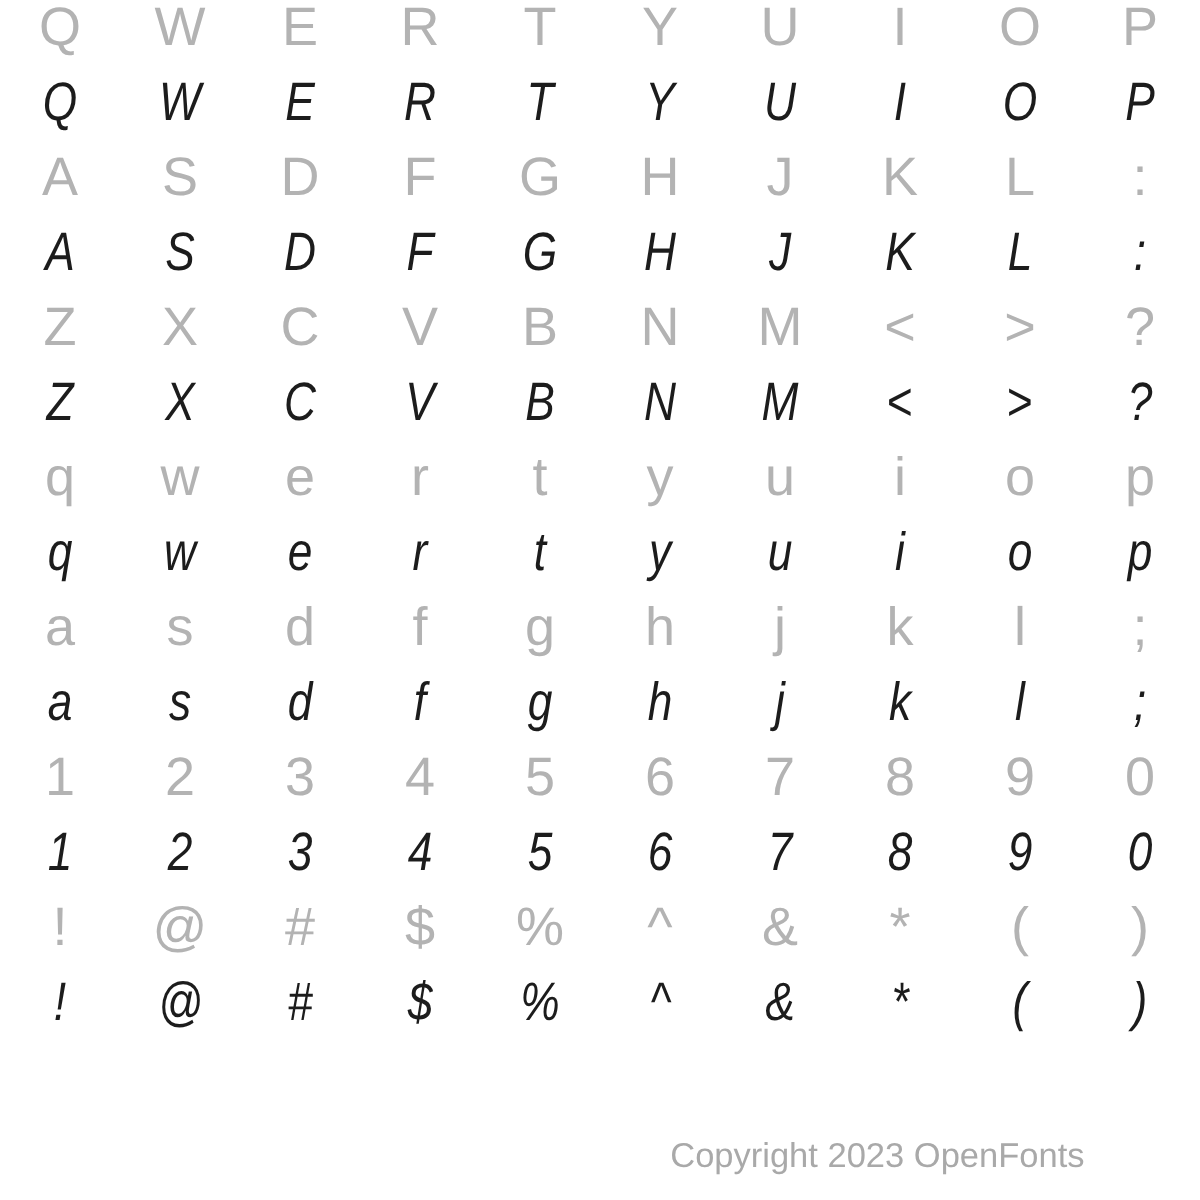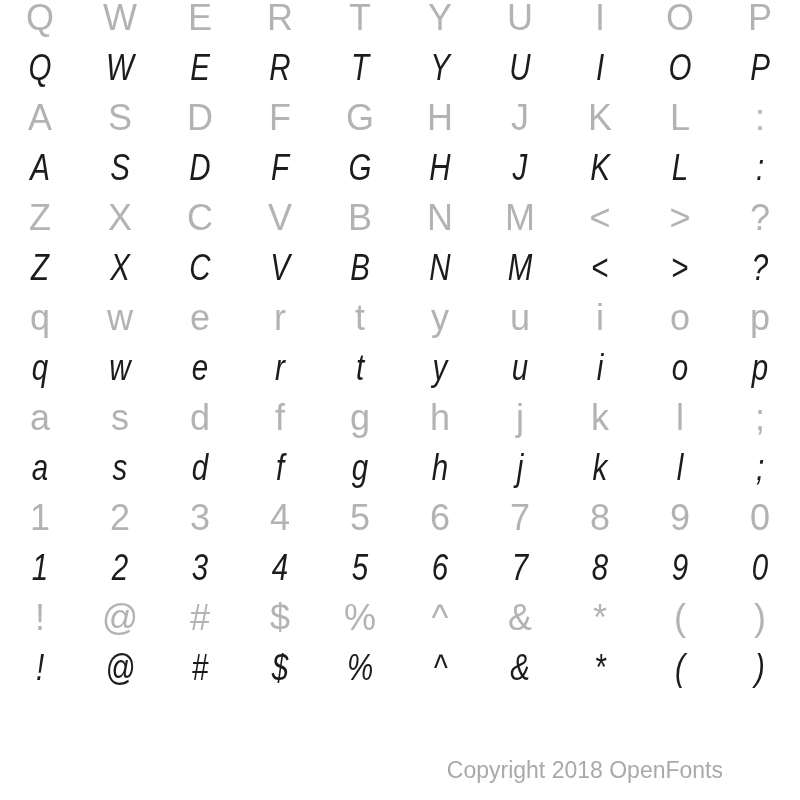--- a/index.html
+++ b/index.html
@@ -232,6 +232,6 @@
     </div>
   </div>
 
-<div class="footer-copyright">Copyright 2018 OpenFonts</div>
+<div class="footer-copyright">Copyright 2023 OpenFonts</div>
 
 </body></html>

